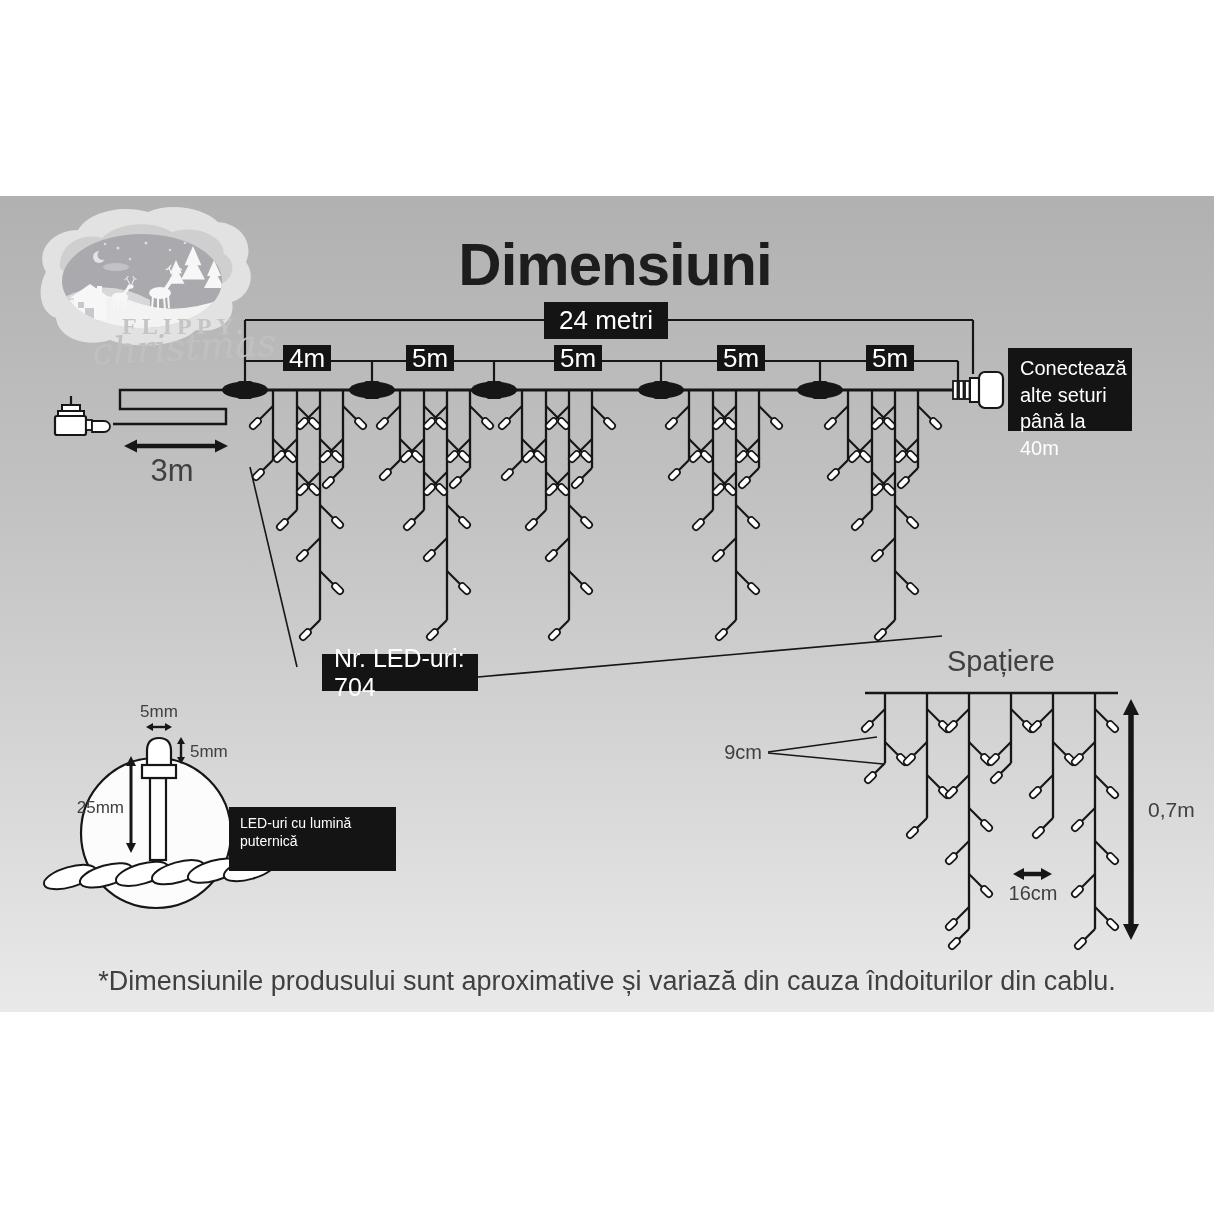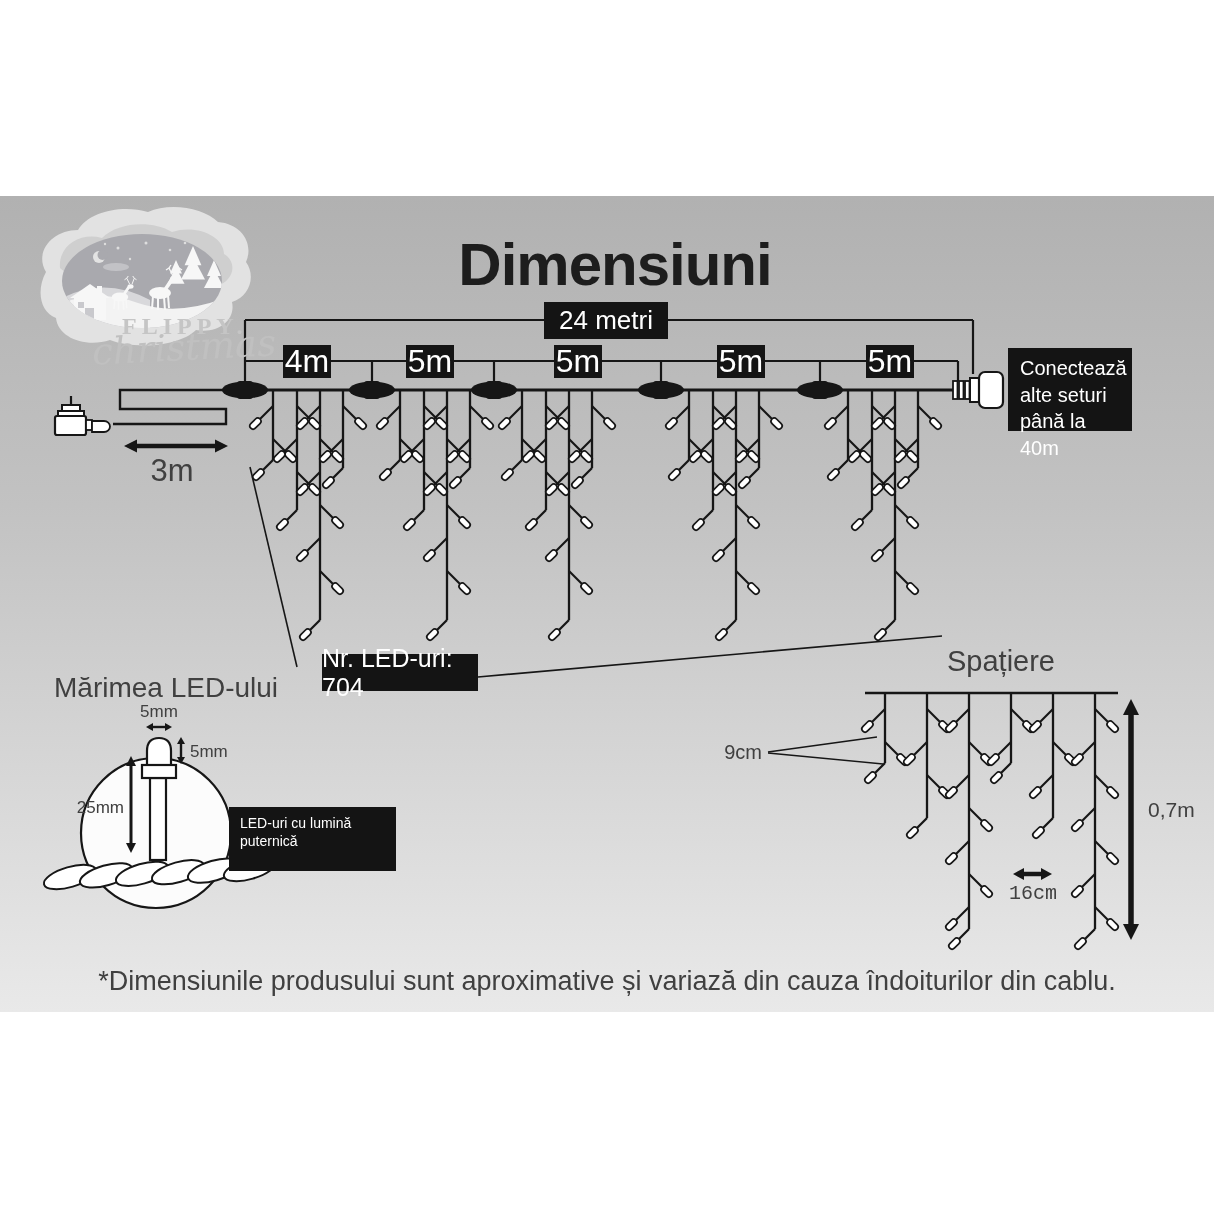--- a/index.html
+++ b/index.html
@@ -15,7 +15,7 @@
       align-items:center;justify-content:center;box-sizing:border-box;}
   .bb.multi{align-items:flex-start;justify-content:flex-start;white-space:pre-line;}
   .b24{left:544px;top:302px;width:124px;height:37px;font-size:26px;}
-  .seg{top:345px;width:48px;height:33px;font-size:32px;}
+  .seg{top:345px;width:48px;height:26px;font-size:26px;}
   .bconn{left:1008px;top:348px;width:124px;height:83px;font-size:20px;
          line-height:1.33;padding:7px 16px 0 12px;}
   .bnr{left:322px;top:654px;width:156px;height:37px;font-size:25px;}

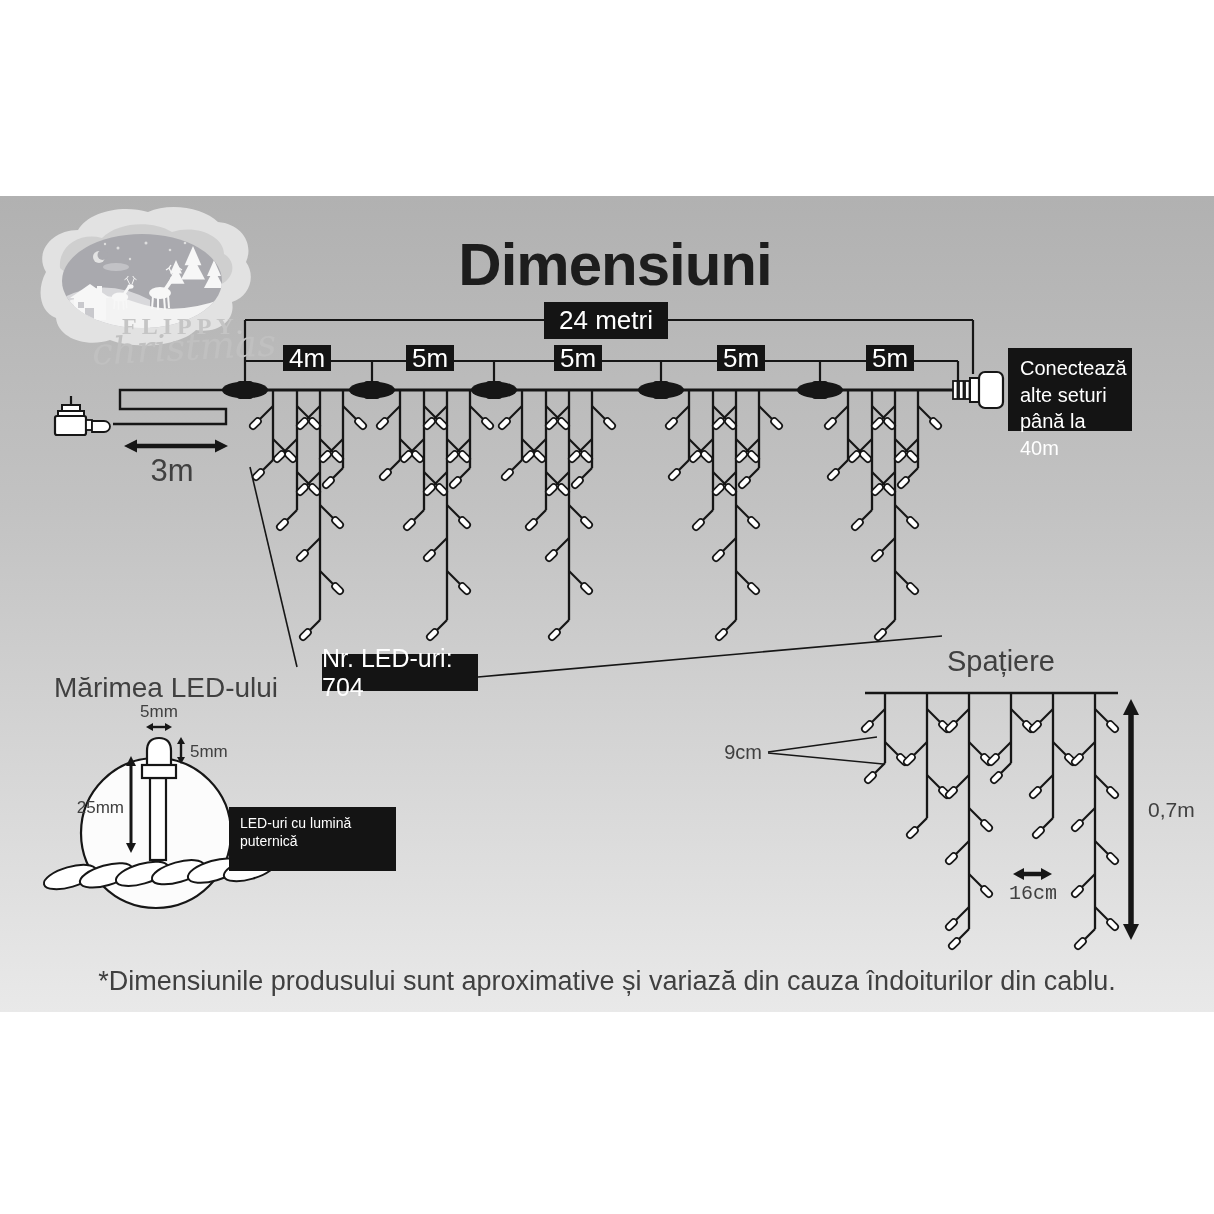--- a/index.html
+++ b/index.html
@@ -18,7 +18,7 @@
   .seg{top:345px;width:48px;height:26px;font-size:26px;}
   .bconn{left:1008px;top:348px;width:124px;height:83px;font-size:20px;
          line-height:1.33;padding:7px 16px 0 12px;}
-  .bnr{left:322px;top:654px;width:156px;height:37px;font-size:25px;}
+  .bnr{left:322px;top:654px;width:156px;height:37px;font-size:25px;padding-left:12px;}
   .bnote{left:229px;top:807px;width:167px;height:64px;font-size:14px;
          line-height:1.32;padding:7px 12px 0 11px;}
   .h-led{left:54px;top:672px;font-size:28px;}

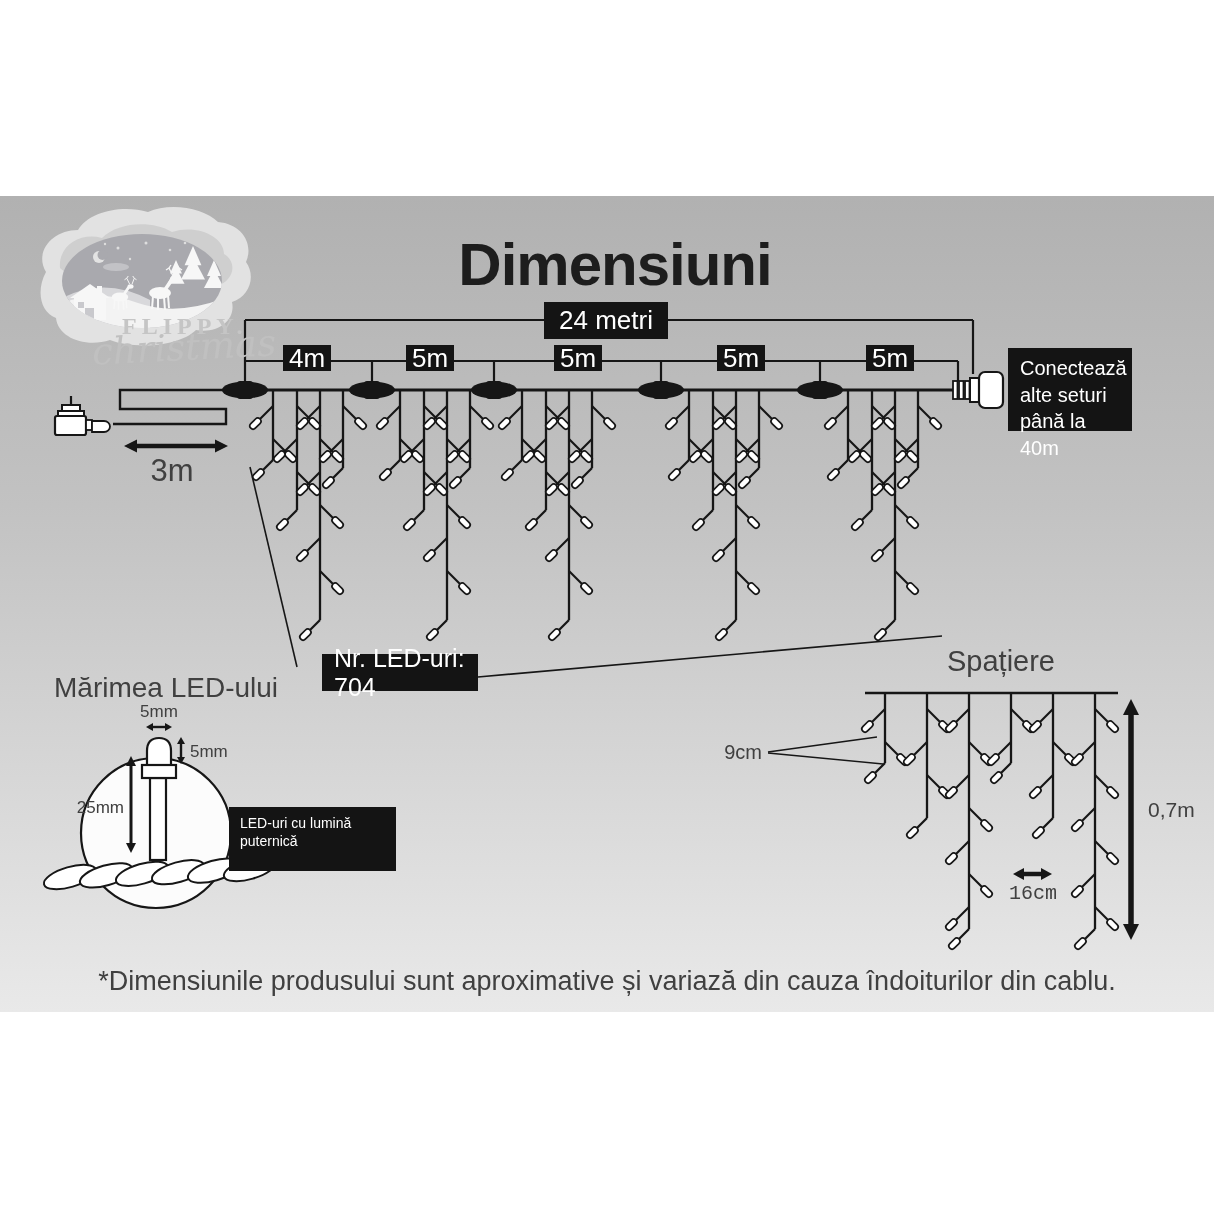--- a/index.html
+++ b/index.html
@@ -450,7 +450,6 @@
 până la 40m</div>
   <div class="bb bnr">Nr. LED-uri: 704</div>
 
-  <div class="lbl h-led">Mărimea LED-ului</div>
   <div class="lbl s17" style="left:129px;top:702px;width:60px;text-align:center;">5mm</div>
   <div class="lbl s17" style="left:190px;top:742px;">5mm</div>
   <div class="lbl s17" style="left:64px;top:798px;width:60px;text-align:right;">25mm</div>

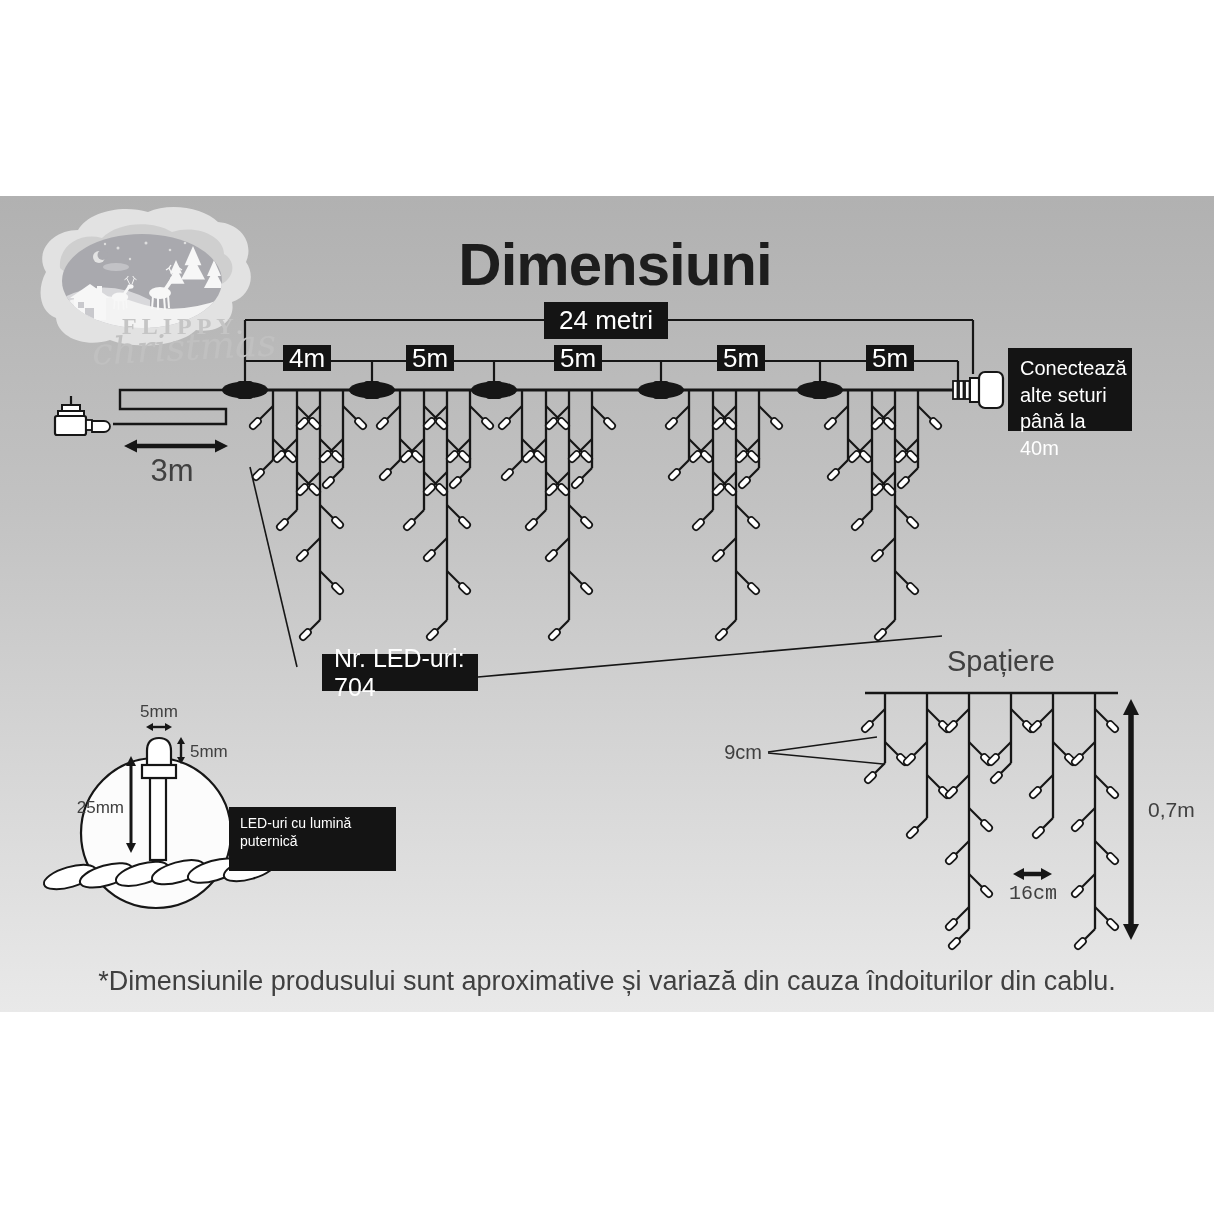--- a/index.html
+++ b/index.html
@@ -458,7 +458,7 @@
 
   <div class="lbl h-sp">Spațiere</div>
   <div class="lbl s20" style="left:700px;top:741px;width:62px;text-align:right;">9cm</div>
-  <div class="lbl s20" style="left:1002px;top:882px;width:62px;text-align:center;font-family:Liberation Mono, monospace;">16cm</div>
+  <div class="lbl s20" style="left:1002px;top:882px;width:62px;text-align:center;">16cm</div>
   <div class="lbl" style="left:1148px;top:798px;font-size:21px;">0,7m</div>
 
   <div class="footer">*Dimensiunile produsului sunt aproximative și variază din cauza îndoiturilor din cablu.</div>

